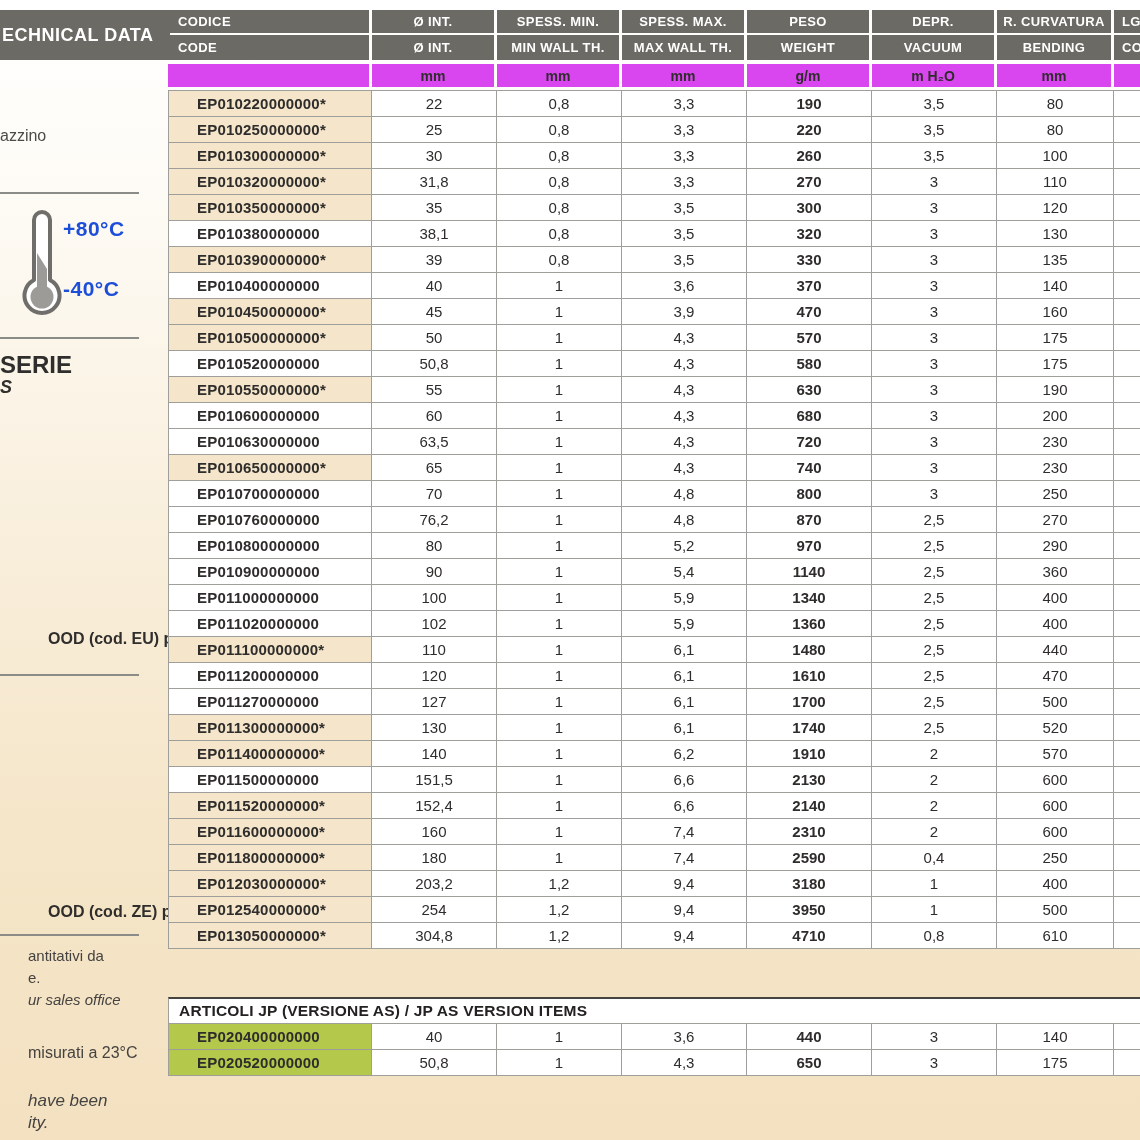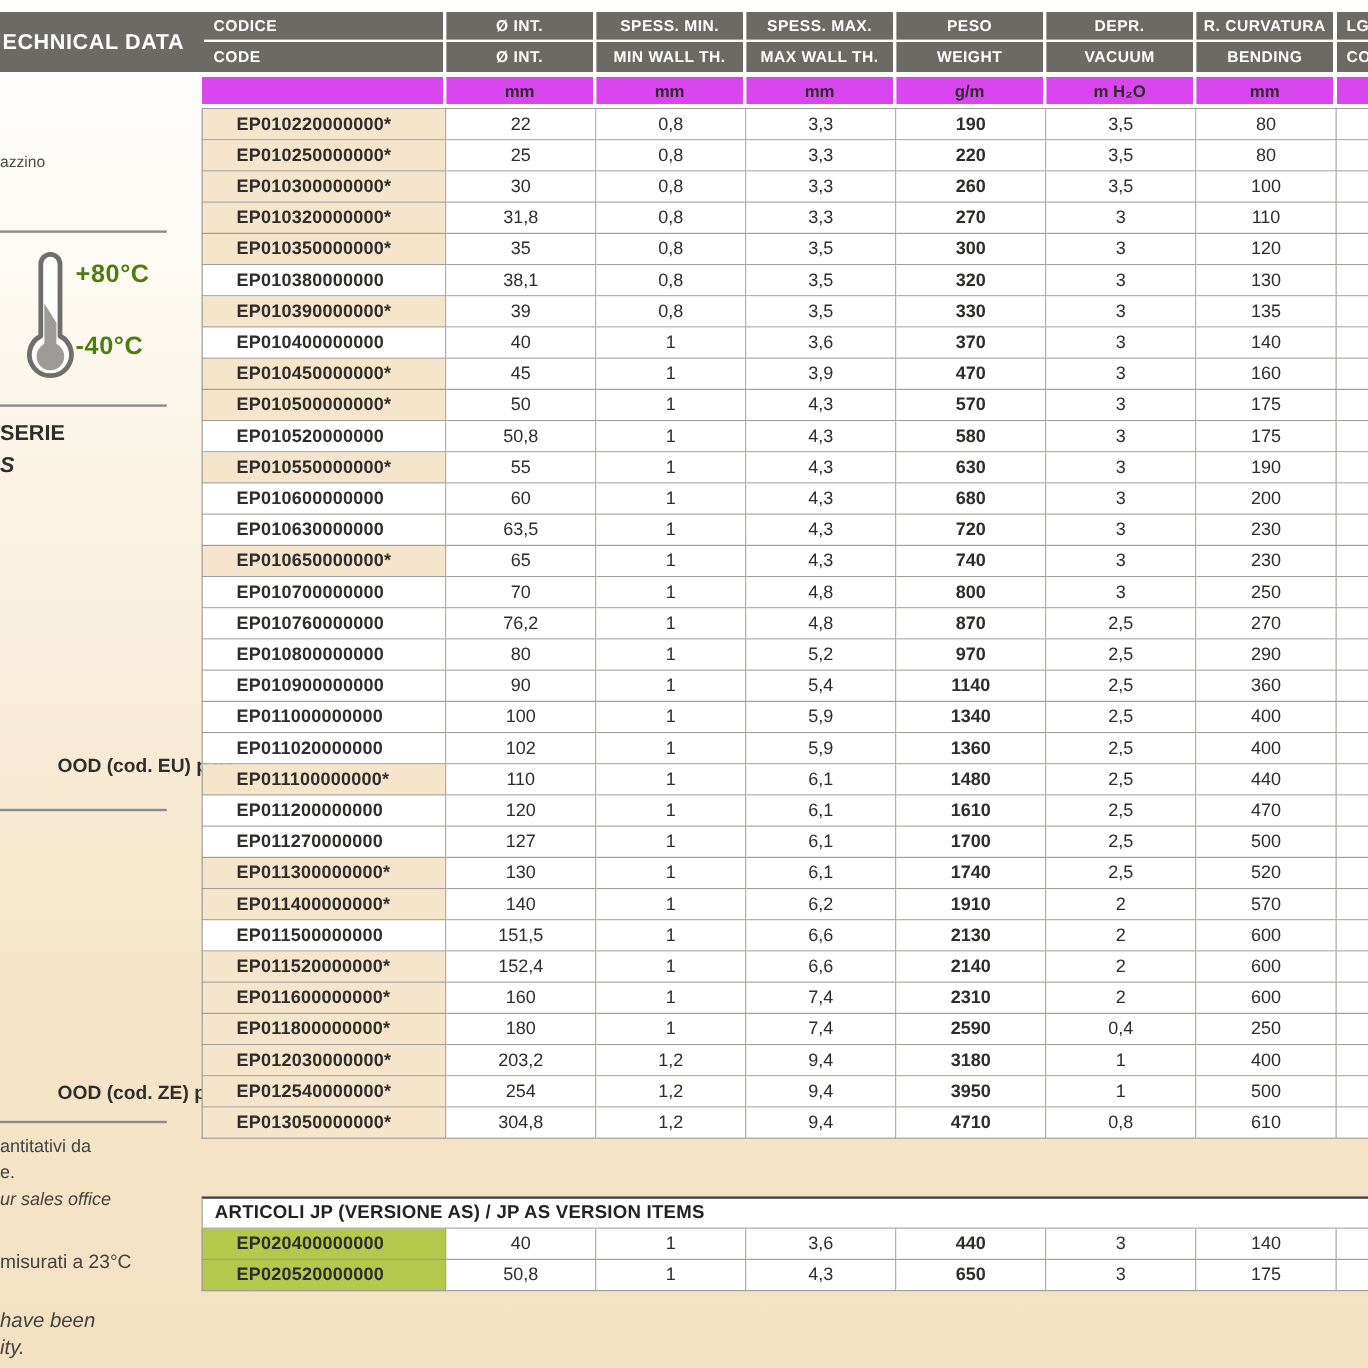--- a/index.html
+++ b/index.html
@@ -18,7 +18,7 @@
     box-sizing:border-box;white-space:nowrap;
   }
   .sb-text{position:absolute;left:0;white-space:nowrap;color:#3a3938;}
-  .azzino{top:127px;font-size:13px;color:#4c4b49;}
+  .azzino{top:127px;font-size:16px;color:#4c4b49;}
   .divider{position:absolute;left:0;width:139px;height:0;border-top:2px solid #8b8b87;}
   .d1{top:192px}.d2{top:337px}.d3{top:674px}.d4{top:934px}
   .thermo{position:absolute;left:20px;top:207px;}

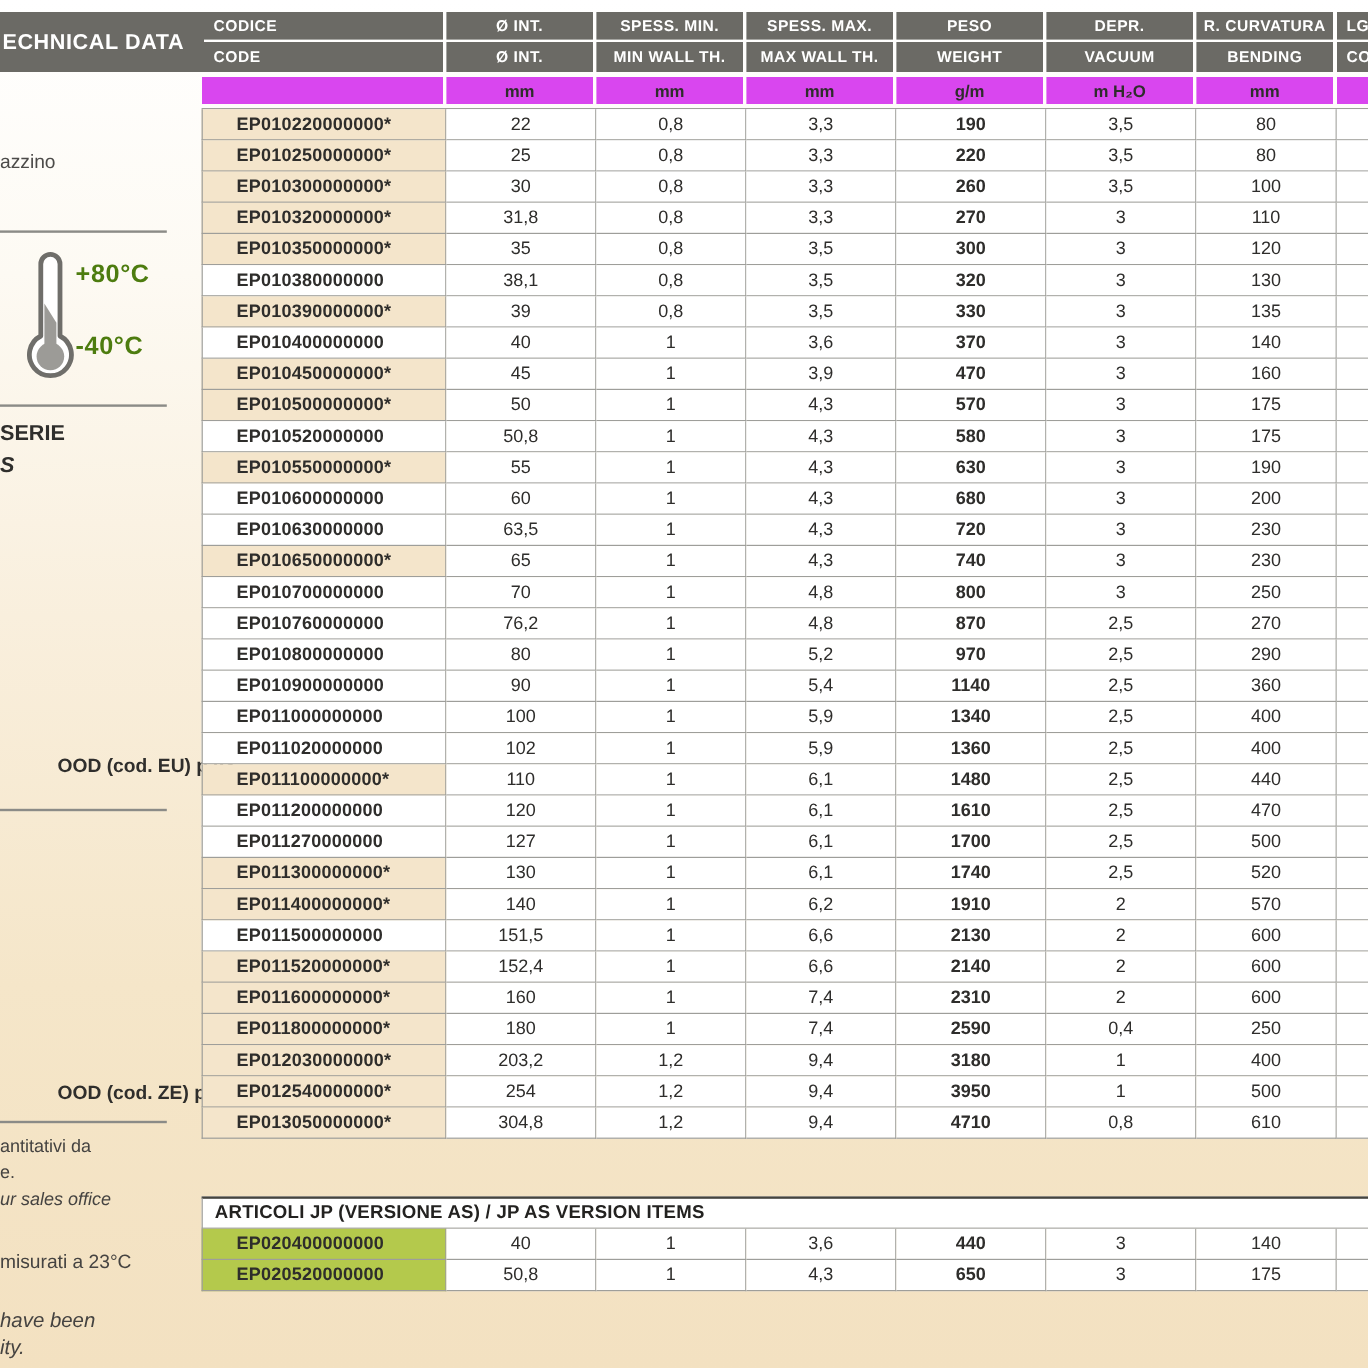--- a/index.html
+++ b/index.html
@@ -22,7 +22,7 @@
   .divider{position:absolute;left:0;width:139px;height:0;border-top:2px solid #8b8b87;}
   .d1{top:192px}.d2{top:337px}.d3{top:674px}.d4{top:934px}
   .thermo{position:absolute;left:20px;top:207px;}
-  .temp{position:absolute;left:63px;font-size:21px;font-weight:bold;color:#4d7c0f;letter-spacing:.5px;}
+  .temp{position:absolute;left:63px;font-size:21px;font-weight:bold;color:#1d4ed8;letter-spacing:.5px;}
   .tmax{top:217px}.tmin{top:277px}
   .serie1{top:351px;font-weight:bold;font-size:18px;color:#2f2e2c;}
   .serie2{top:377px;font-weight:bold;font-style:italic;font-size:18px;color:#2f2e2c;}

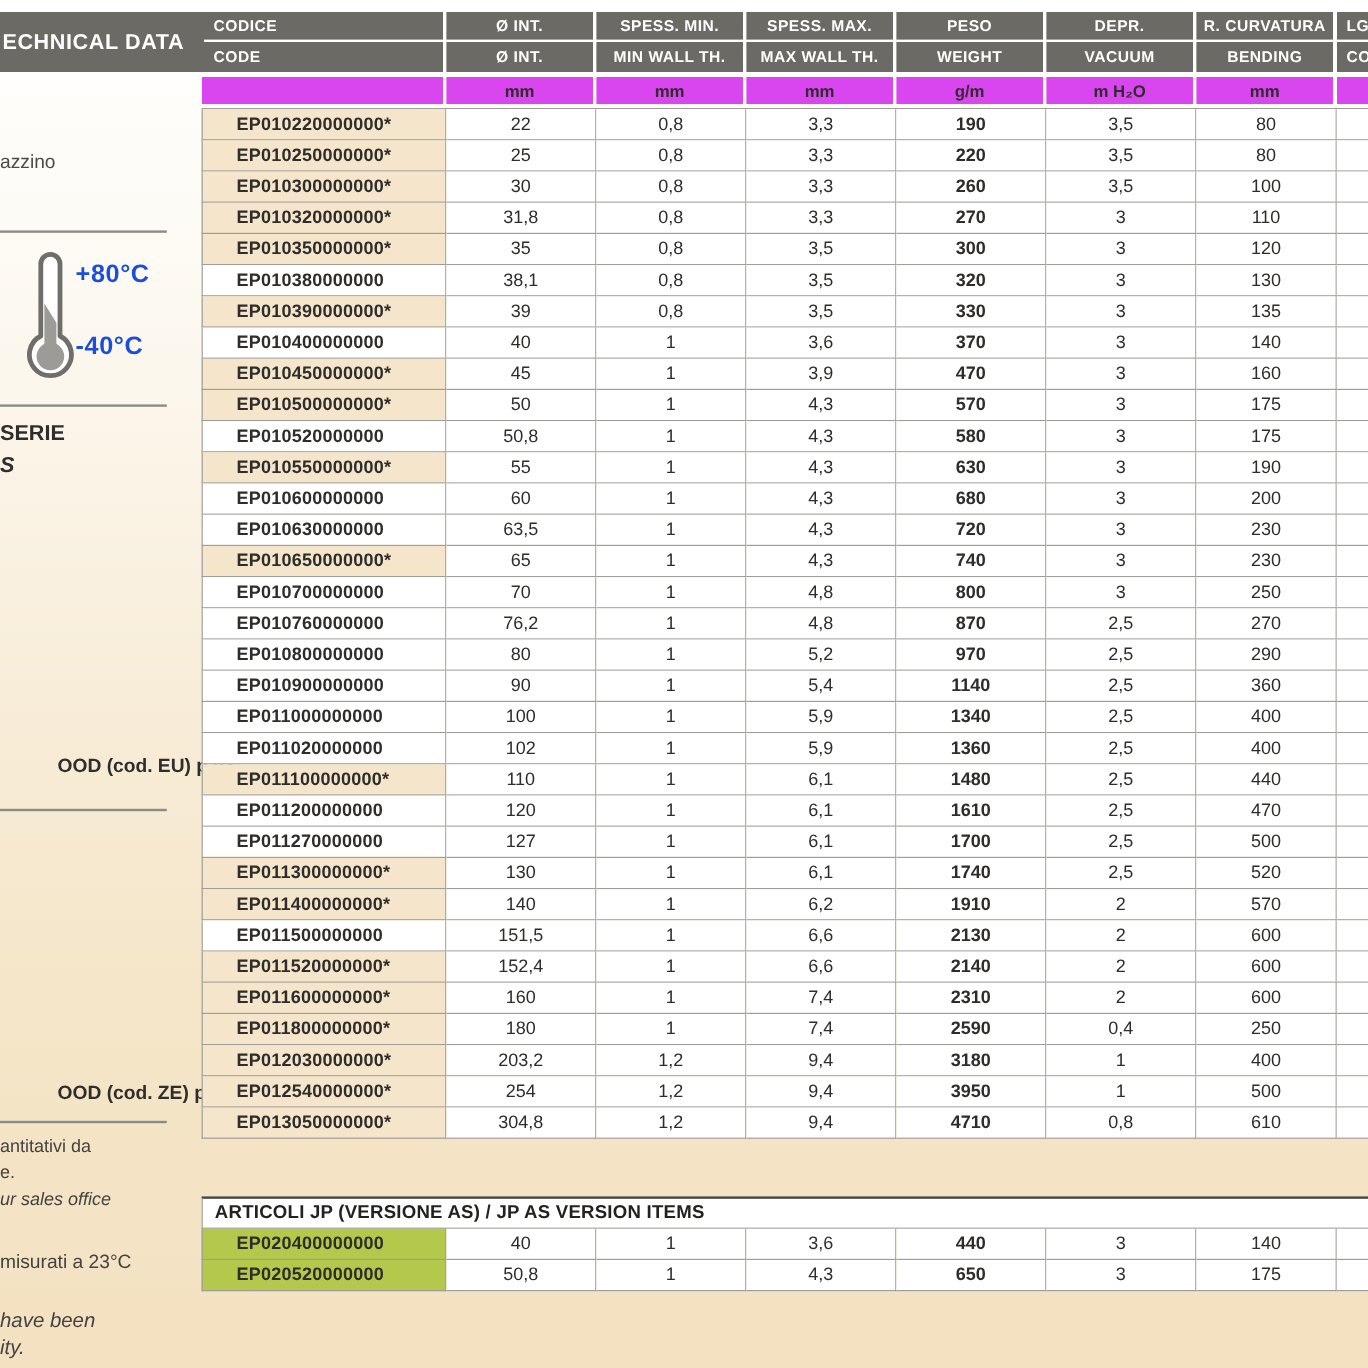--- a/index.html
+++ b/index.html
@@ -24,7 +24,7 @@
   .thermo{position:absolute;left:20px;top:207px;}
   .temp{position:absolute;left:63px;font-size:21px;font-weight:bold;color:#1d4ed8;letter-spacing:.5px;}
   .tmax{top:217px}.tmin{top:277px}
-  .serie1{top:351px;font-weight:bold;font-size:18px;color:#2f2e2c;}
+  .serie1{top:351px;font-weight:bold;font-size:24px;color:#2f2e2c;}
   .serie2{top:377px;font-weight:bold;font-style:italic;font-size:18px;color:#2f2e2c;}
   .plink{font-weight:bold;font-size:16px;color:#2f2e2c;padding-left:48px;}
   .eu{top:630px}.ze{top:903px}

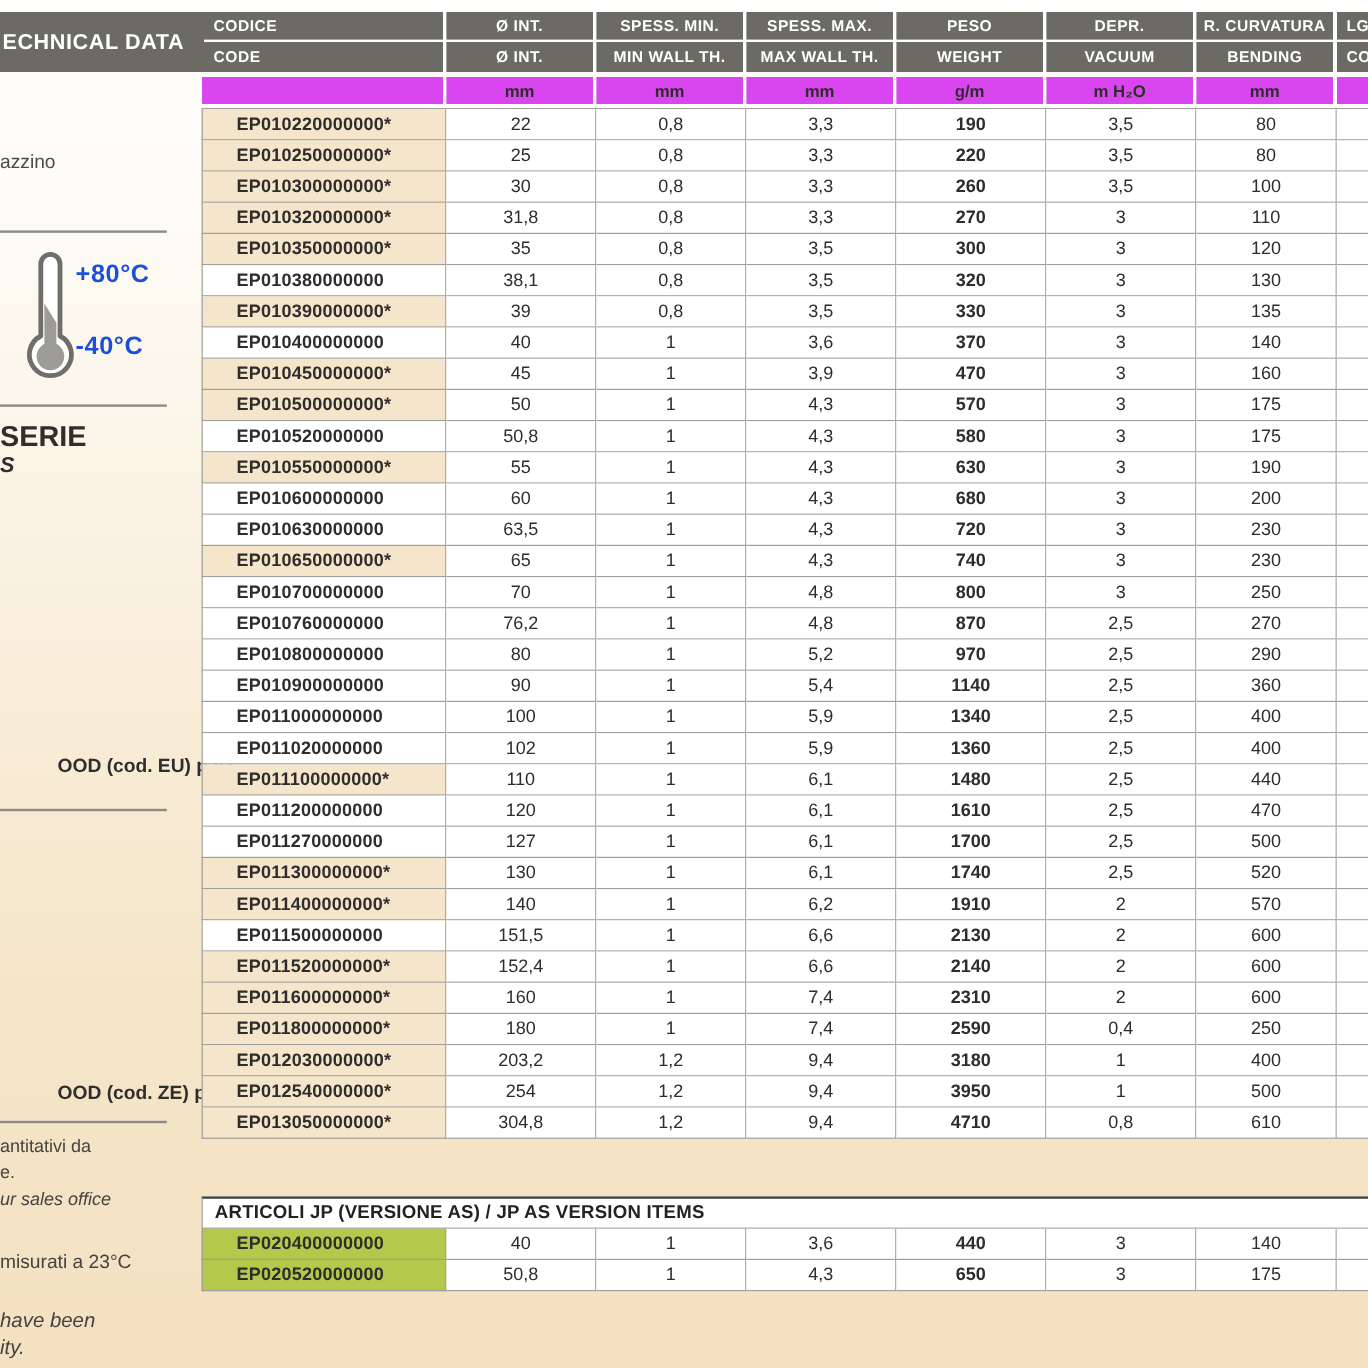--- a/index.html
+++ b/index.html
@@ -28,7 +28,7 @@
   .serie2{top:377px;font-weight:bold;font-style:italic;font-size:18px;color:#2f2e2c;}
   .plink{font-weight:bold;font-size:16px;color:#2f2e2c;padding-left:48px;}
   .eu{top:630px}.ze{top:903px}
-  .note{font-size:15px;color:#454341;}
+  .note{font-size:15px;color:#454341;padding-left:28px;}
   .n1a{top:947px}.n1b{top:969px}.n1c{top:991px;font-style:italic}
   .n2{top:1044px;font-size:16px}
   .n3a{top:1091px;font-size:17px;font-style:italic}.n3b{top:1113px;font-size:17px;font-style:italic}

